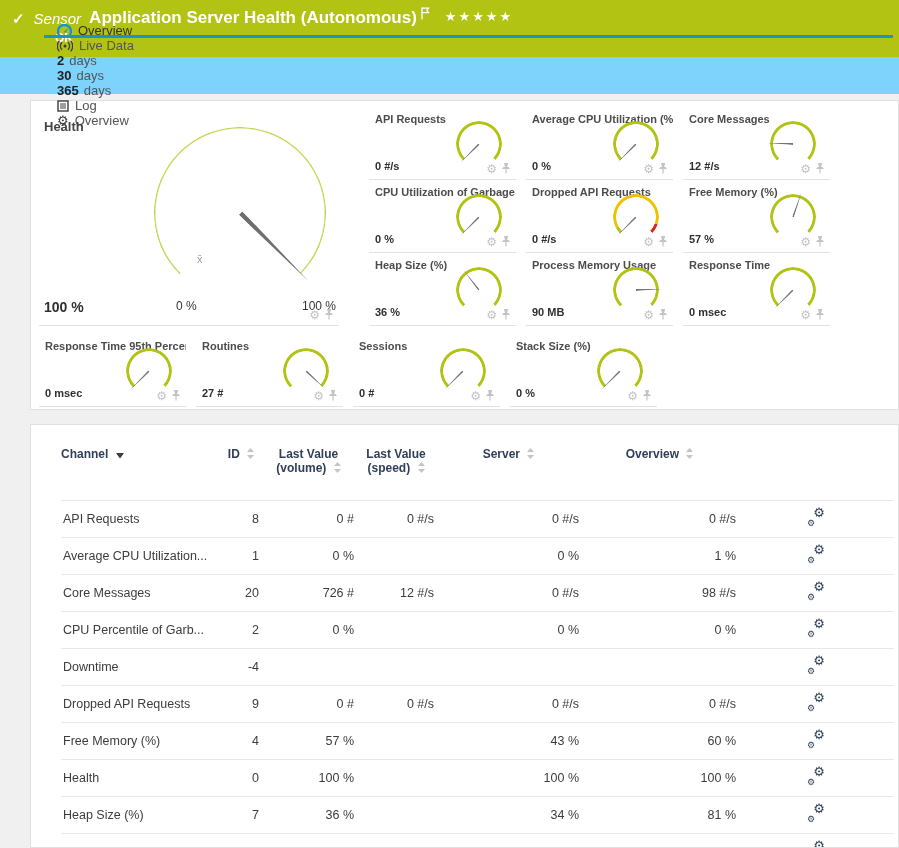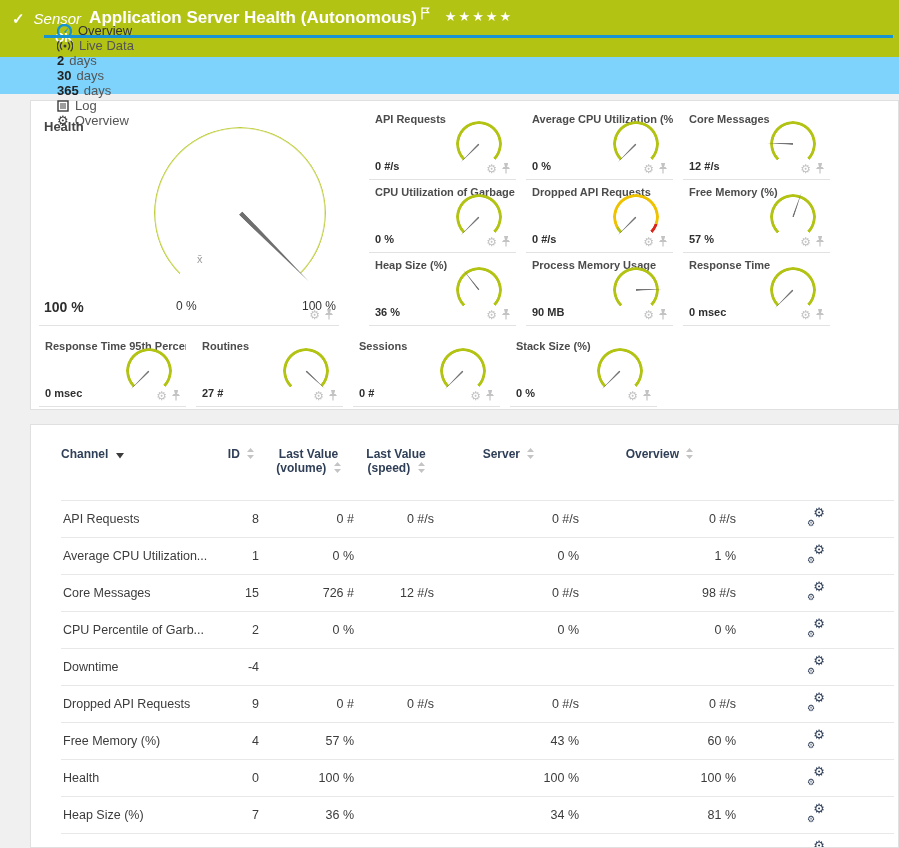--- a/index.html
+++ b/index.html
@@ -505,7 +505,7 @@
 
             <tr>
               <td class="c-channel">Core Messages</td>
-              <td>15</td>
+              <td>20</td>
               <td>726 #</td>
               <td>12 #/s</td>
               <td>0 #/s</td>

